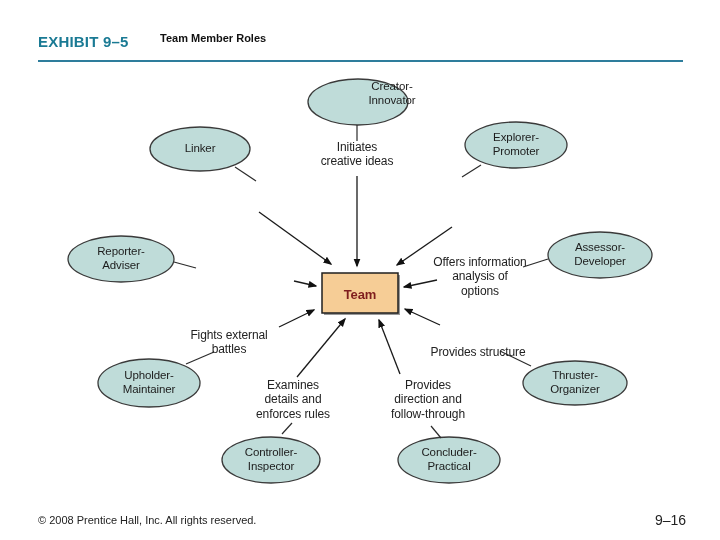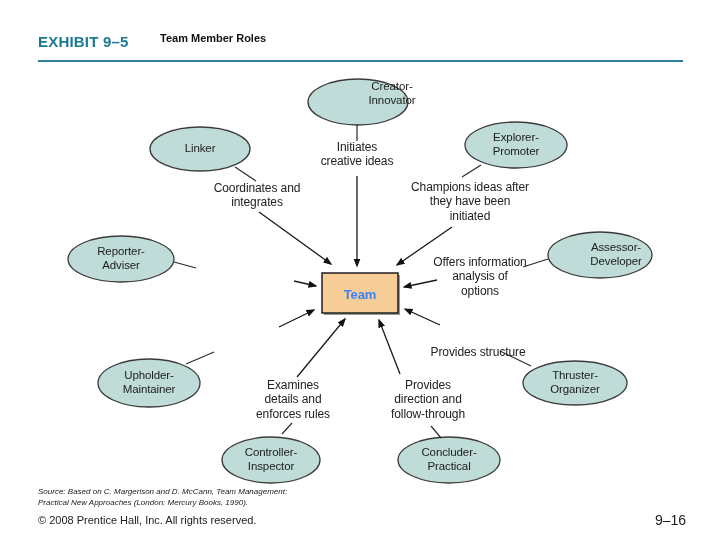--- a/index.html
+++ b/index.html
@@ -151,8 +151,6 @@
 
   <div class="role-desc rd-0">Initiates
 creative ideas</div>
-  <div class="role-desc rd-1">Coordinates and
-integrates</div>
   <div class="role-desc rd-2">Champions ideas after
 they have been
 initiated</div>

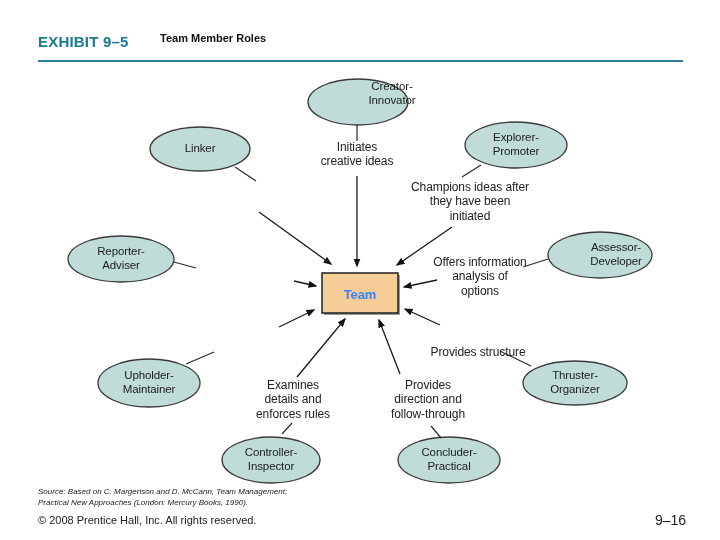--- a/index.html
+++ b/index.html
@@ -151,9 +151,6 @@
 
   <div class="role-desc rd-0">Initiates
 creative ideas</div>
-  <div class="role-desc rd-2">Champions ideas after
-they have been
-initiated</div>
   <div class="role-desc rd-4">Offers information
 analysis of
 options</div>

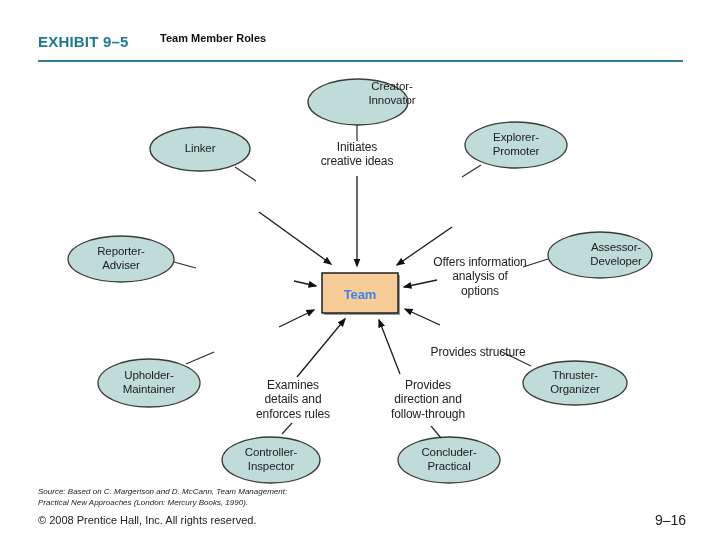--- a/index.html
+++ b/index.html
@@ -45,7 +45,7 @@
   .rn-1 { left: 200px; top: 149px; }
   .rn-2 { left: 516px; top: 145px; }
   .rn-3 { left: 121px; top: 259px; }
-  .rn-4 { left: 600px; top: 255px; margin-left: 16px; }
+  .rn-4 { left: 600px; top: 255px; }
   .rn-5 { left: 149px; top: 383px; }
   .rn-6 { left: 271px; top: 460px; }
   .rn-7 { left: 449px; top: 460px; }

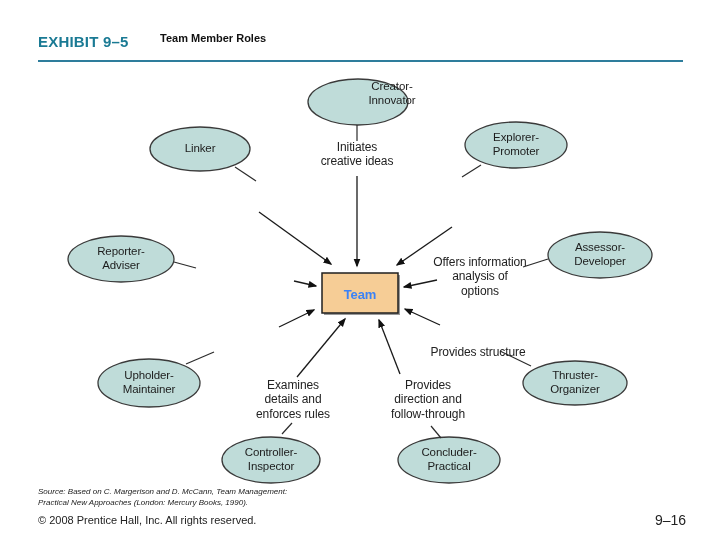--- a/index.html
+++ b/index.html
@@ -38,7 +38,7 @@
   }
   .team-label {
     position: absolute; left: 360px; top: 294px; transform: translate(-50%, -50%);
-    font-size: 13px; font-weight: bold; color: #3b82f6; letter-spacing: -0.1px;
+    font-size: 13px; font-weight: bold; color: #7f1d1d; letter-spacing: -0.1px;
   }
   
   .rn-0 { left: 358px; top: 94px; margin-left: 34px; }

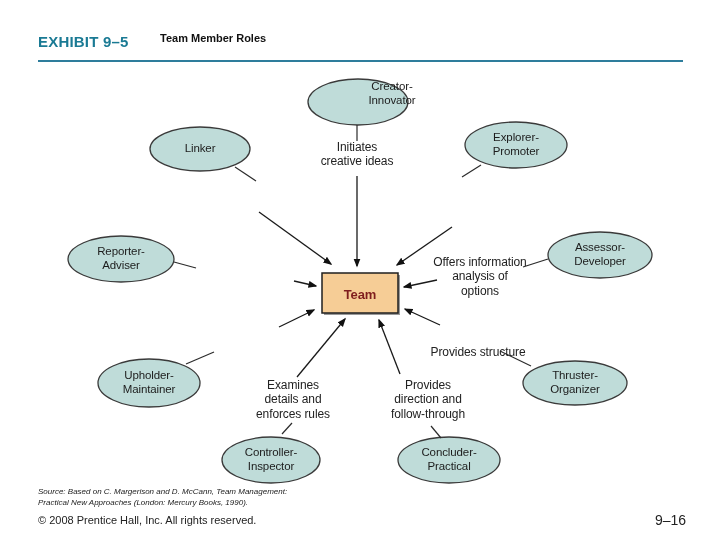--- a/index.html
+++ b/index.html
@@ -154,6 +154,8 @@
   <div class="role-desc rd-4">Offers information
 analysis of
 options</div>
+  <div class="role-desc rd-5">Fights external
+battles</div>
   <div class="role-desc rd-7">Provides
 direction and
 follow-through</div>

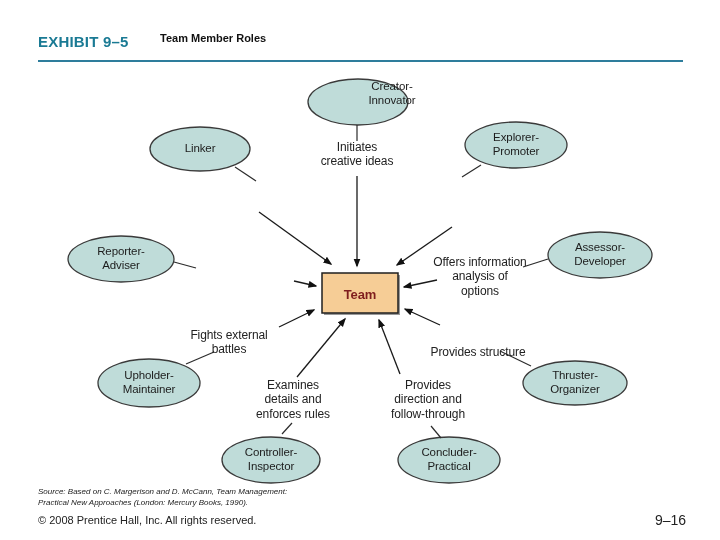--- a/index.html
+++ b/index.html
@@ -166,8 +166,6 @@
 
   <div class="team-label">Team</div>
 
-  <div class="source-note">Source: Based on C. Margerison and D. McCann, Team Management:
-Practical New Approaches (London: Mercury Books, 1990).</div>
   <div class="copyright-note">© 2008 Prentice Hall, Inc. All rights reserved.</div>
   <div class="page-number">9–16</div>
 

